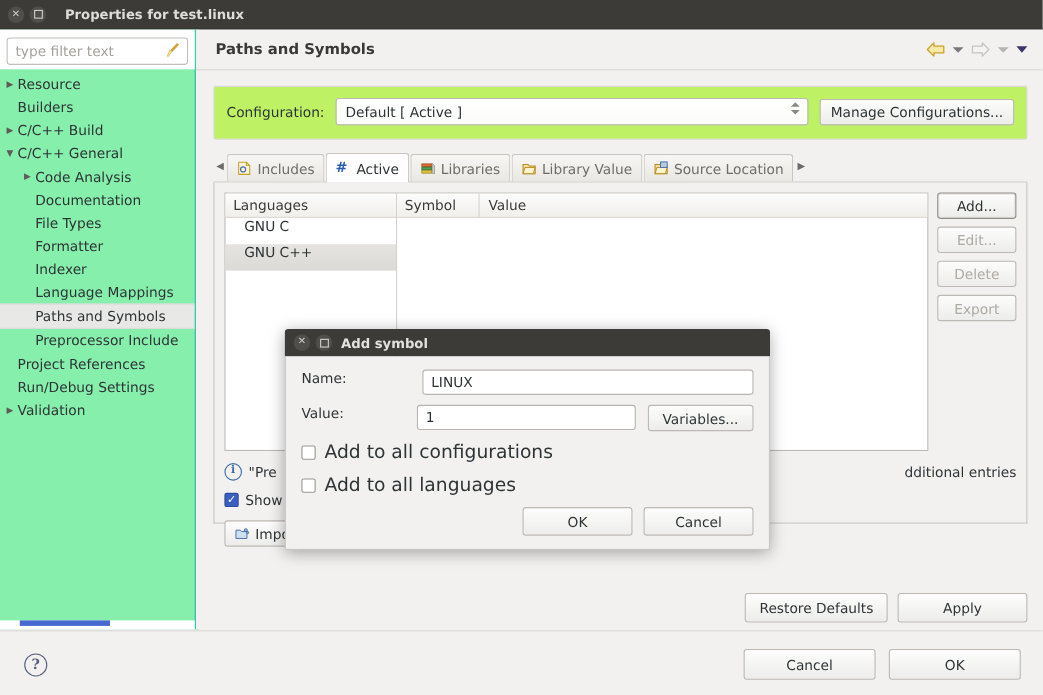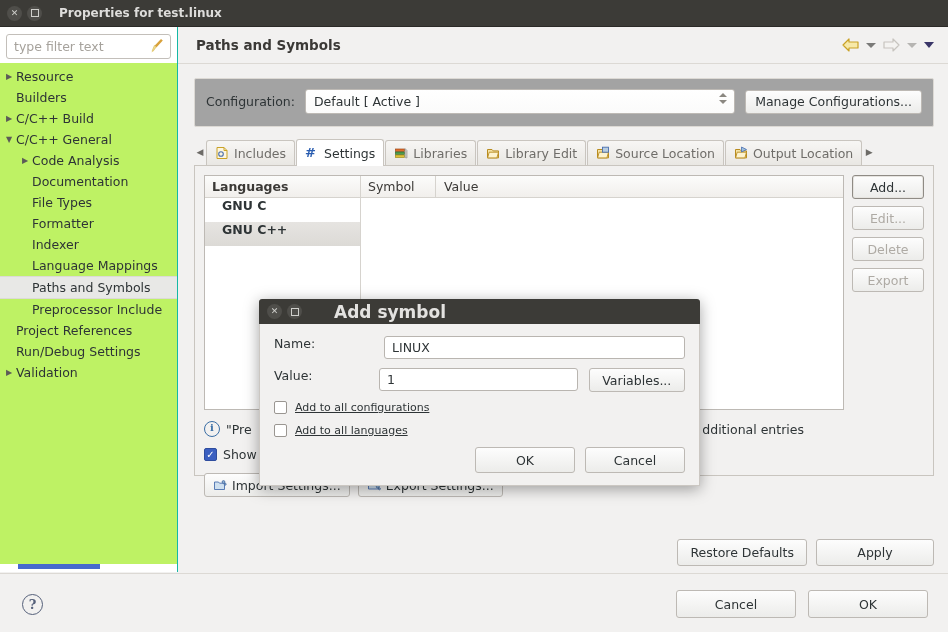--- a/index.html
+++ b/index.html
@@ -33,7 +33,7 @@
   
   .leftpane{
     position:absolute;left:0;top:0;width:177px;height:545px;
-    background:#bef264;border-right:4px solid #14b8a6;
+    background:#86efac;border-right:4px solid #14b8a6;
     display:flex;flex-direction:column;
   }
   .filterwrap{padding:7px 6px 4px 6px;background:#ffffff;}

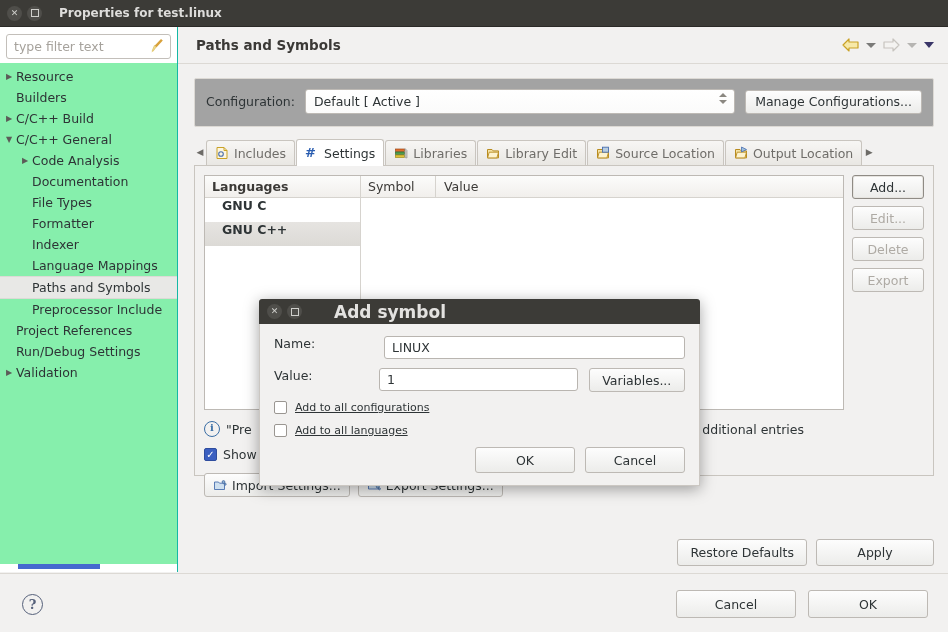--- a/index.html
+++ b/index.html
@@ -85,7 +85,7 @@
 
   
   .cfgbox{
-    margin:14px 14px 0 16px;border:1px solid #dcd9d4;background:#a3a3a3;
+    margin:14px 14px 0 16px;border:1px solid #dcd9d4;background:#bef264;
     border-radius:2px;padding:10px 11px 12px 11px;display:flex;align-items:center;gap:10px;
   }
   .cfglabel{font-size:12.5px;color:#2e3436;}

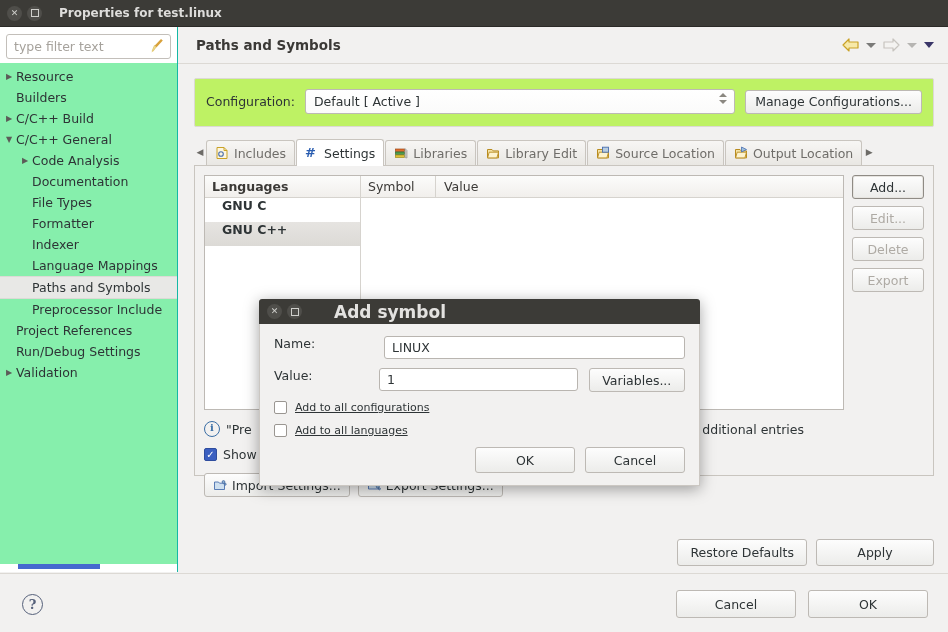--- a/index.html
+++ b/index.html
@@ -363,7 +363,7 @@
 
         <div class="tab active">
           <span class="tabicon hashicon">#</span>
-          <span>Settings</span>
+          <span>Active</span>
         </div>
 
         <div class="tab">

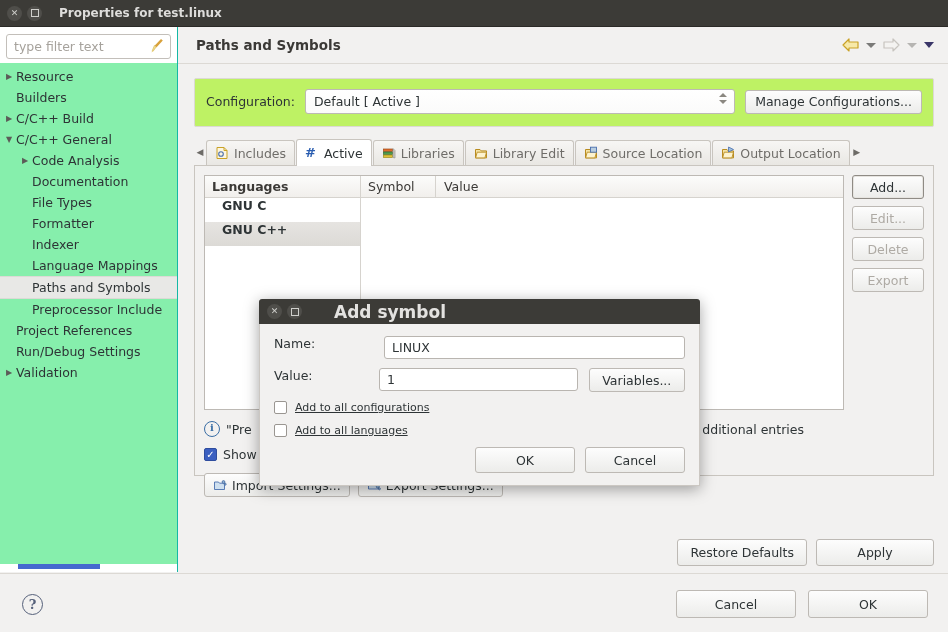--- a/index.html
+++ b/index.html
@@ -381,7 +381,7 @@
             <path d="M1.5 3.5h4.5l1.2 1.4h5.3v7H1.5z" fill="#f5e3a4" stroke="#b98c20" stroke-width="1"></path>
             <path d="M3.2 6.2h9.3l-1.6 5.7H1.6z" fill="#fdf3cf" stroke="#b98c20" stroke-width=".9"></path>
           </svg>
-          <span>Library Edit</span>
+          <span>Library Value</span>
         </div>
 
         <div class="tab">

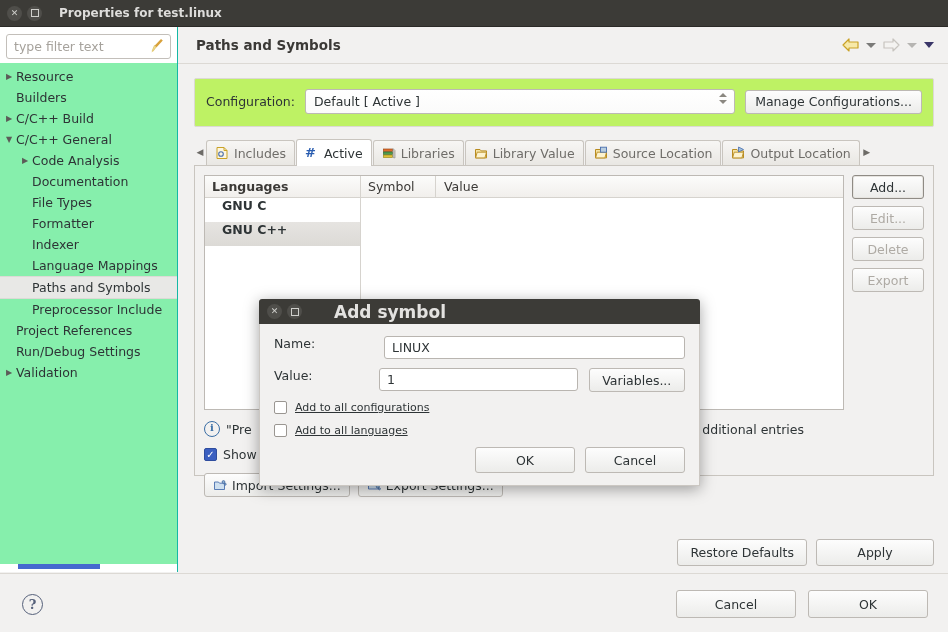--- a/index.html
+++ b/index.html
@@ -393,14 +393,6 @@
           <span>Source Location</span>
         </div>
 
-        <div class="tab">
-          <svg class="tabicon" viewBox="0 0 14 14">
-            <path d="M1.5 3.5h4.5l1.2 1.4h5.3v7H1.5z" fill="#f5e3a4" stroke="#b98c20" stroke-width="1"></path>
-            <path d="M3.2 6.2h9.3l-1.6 5.7H1.6z" fill="#fdf3cf" stroke="#b98c20" stroke-width=".9"></path>
-            <path d="M7.5 1 L12.5 3.5 L7.5 6 Z" fill="#9fc0dd" stroke="#4a6fae" stroke-width=".8"></path>
-          </svg>
-          <span>Output Location</span>
-        </div>
 
         <span class="tabscroll">▶</span>
       </div>

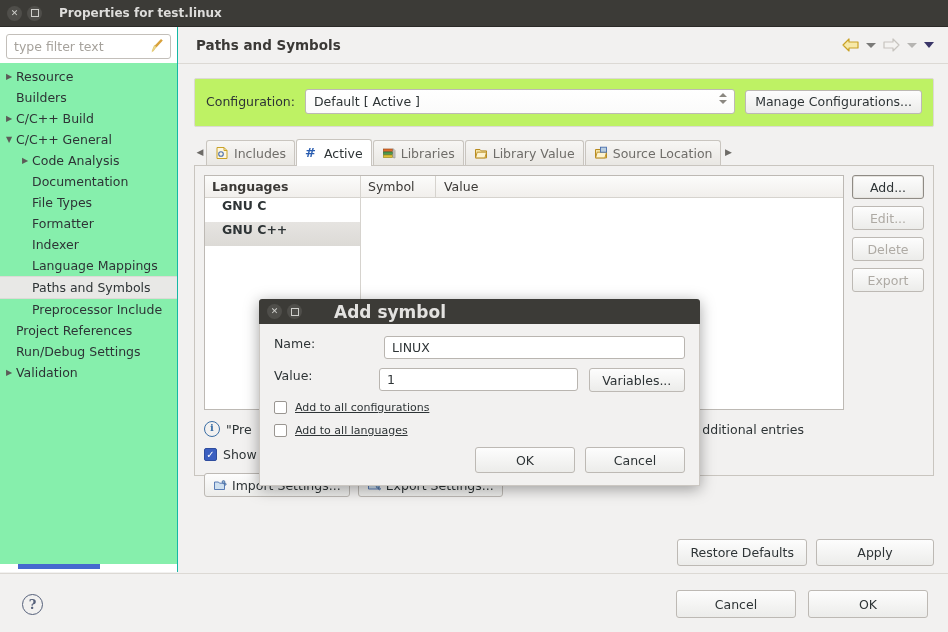--- a/index.html
+++ b/index.html
@@ -139,7 +139,7 @@
   .tblwrap{
     flex:1;display:flex;border:1px solid #bdb9b4;background:#ffffff;height:235px;box-sizing:border-box;
   }
-  .langcol{width:155px;border-right:1px solid #d6d3ce;display:flex;flex-direction:column;font-weight:bold;}
+  .langcol{width:155px;border-right:1px solid #d6d3ce;display:flex;flex-direction:column;}
   .symcol{flex:1;display:flex;flex-direction:column;}
   .colhead{
     height:21px;display:flex;align-items:center;

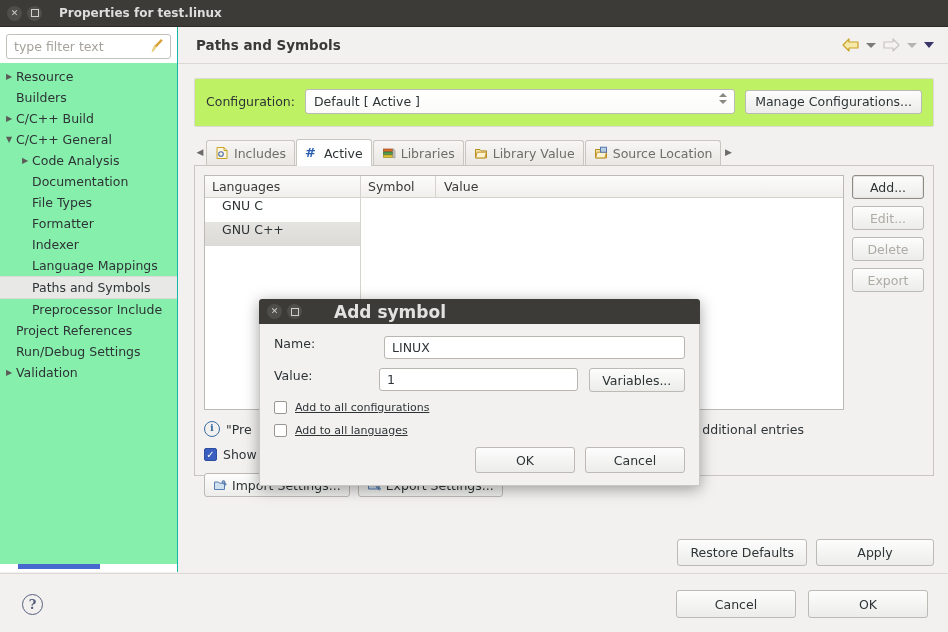--- a/index.html
+++ b/index.html
@@ -204,7 +204,7 @@
     border-radius:3px 3px 0 0;
   }
   .dlg-title .tb-btns{padding-left:8px;}
-  .dlg-title .t{margin-left:32px;color:#e3e2e0;font-weight:bold;font-size:17px;}
+  .dlg-title .t{margin-left:8px;color:#e3e2e0;font-weight:bold;font-size:12px;}
   .dlg-body{
     background:#f2f1f0;padding:12px 14px 12px 14px;border:1px solid #cbc7c2;border-top:none;
   }

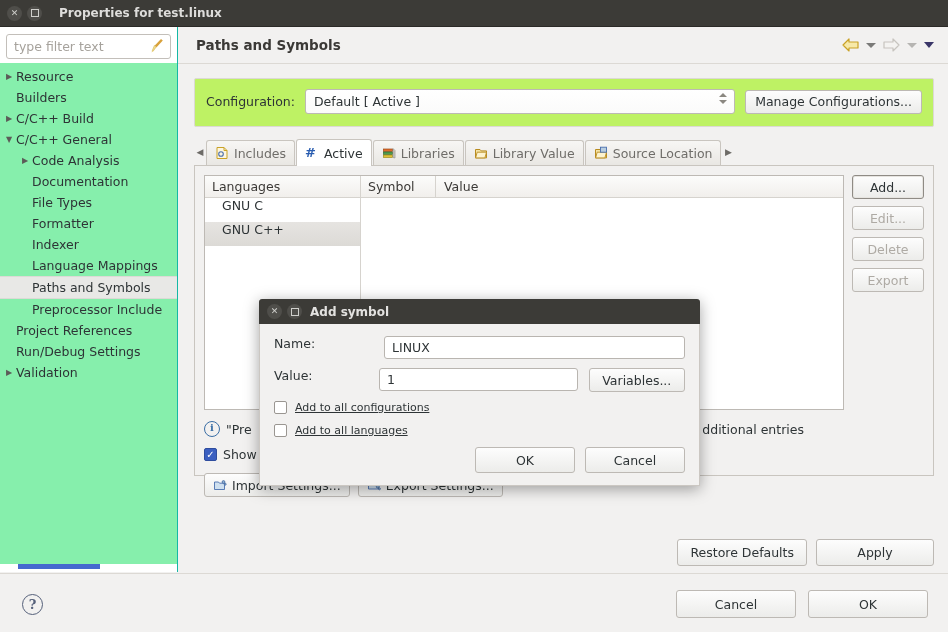--- a/index.html
+++ b/index.html
@@ -217,7 +217,7 @@
   }
   .finput.name{flex:1;}
   .finput.value{width:207px;}
-  .dlg-chk{display:flex;align-items:center;gap:8px;margin:0 0 10px 0;font-size:11px;text-decoration:underline;}
+  .dlg-chk{display:flex;align-items:center;gap:8px;margin:0 0 10px 0;font-size:17px;}
   .dlg-chk .chk{width:13px;height:13px;}
   .dlg-btns{display:flex;justify-content:flex-end;gap:10px;margin-top:6px;}
   .dlg-btns .btn{width:100px;height:26px;}

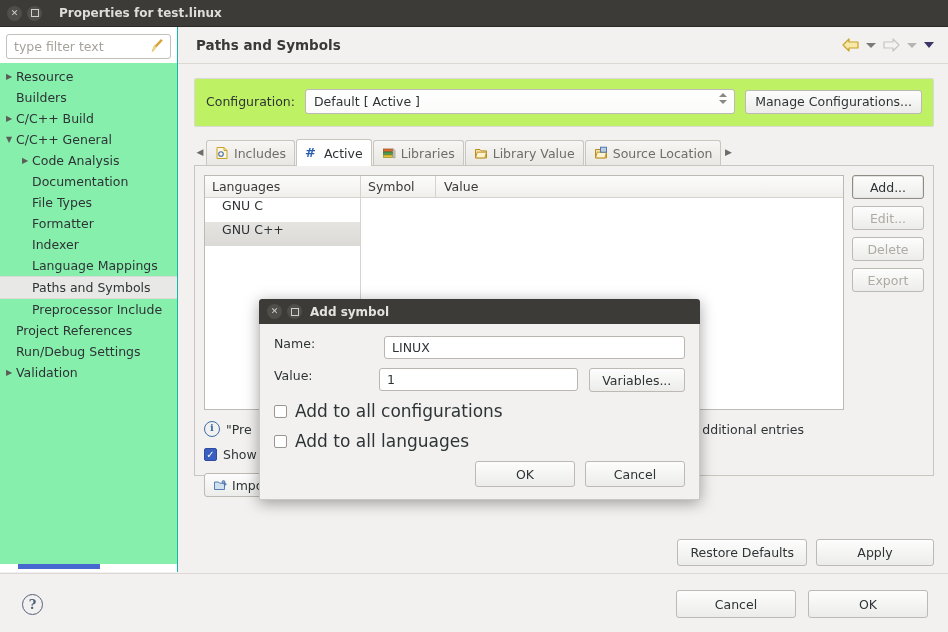--- a/index.html
+++ b/index.html
@@ -431,7 +431,7 @@
             <span class="infoicon">i</span>
             <span>"Pre</span>
             <span style="flex:1"></span>
-            <span style="margin-right:120px">dditional entries</span>
+            <span style="">dditional entries</span>
           </div>
 
           <div class="chkline">

